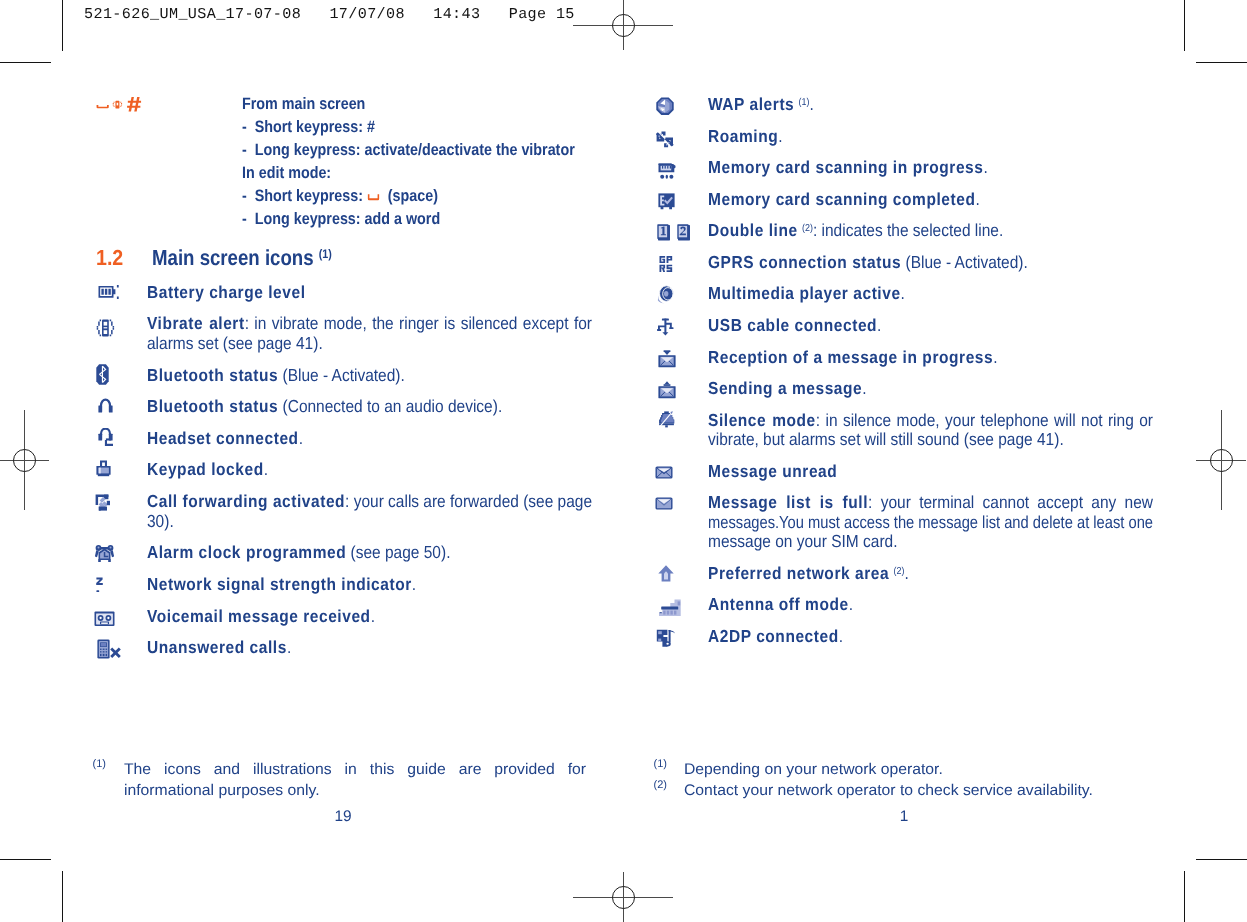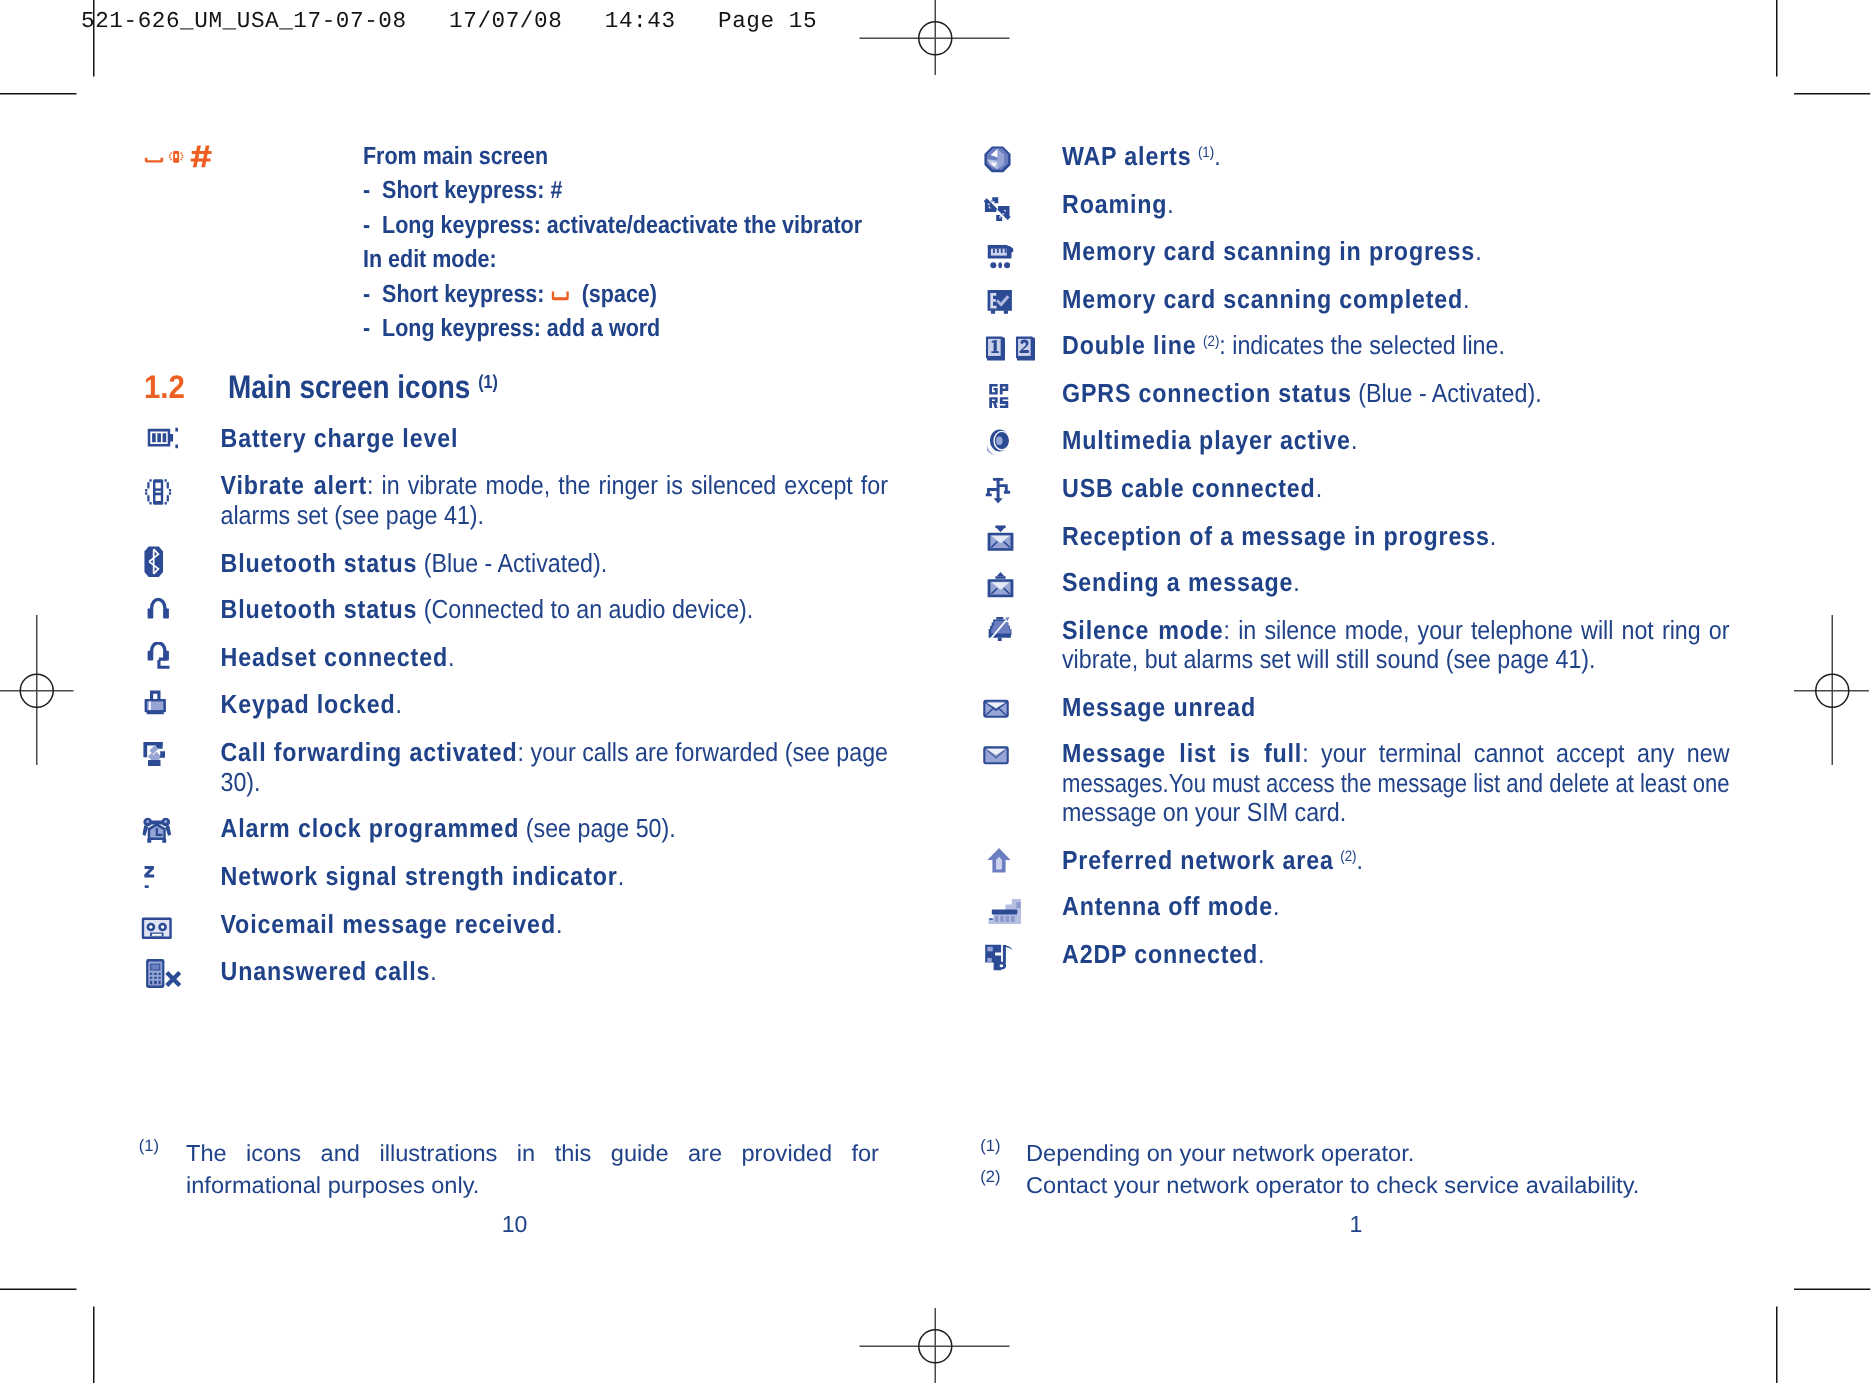--- a/index.html
+++ b/index.html
@@ -68,7 +68,7 @@
   <div class="reg-h" style="left:573.0px;top:897px;width:100px;"></div>
   <div class="reg-ring" style="left:612.0px;top:886.0px;width:23px;height:23px;"></div>
 </div>
-<div class="print-head" style="left:54px;top:4.5px;">521-626_UM_USA_17-07-08   17/07/08   14:43   Page 15</div>
+<div class="print-head" style="left:84px;top:4.5px;">521-626_UM_USA_17-07-08   17/07/08   14:43   Page 15</div>
 <div class="ico" style="left:94px;top:96px;"><svg width="50" height="20" viewBox="0 0 50 20" xmlns="http://www.w3.org/2000/svg">
         <g fill="#ef5f22" transform="translate(0,-2.1) scale(1.11,0.92)">
           <path d="M2.3 12.2 h1.6 v1.8 h7.8 v-1.8 h1.6 v2.3 a1.1 1.1 0 0 1 -1.1 1.1 h-8.8 a1.1 1.1 0 0 1 -1.1 -1.1 z"></path>

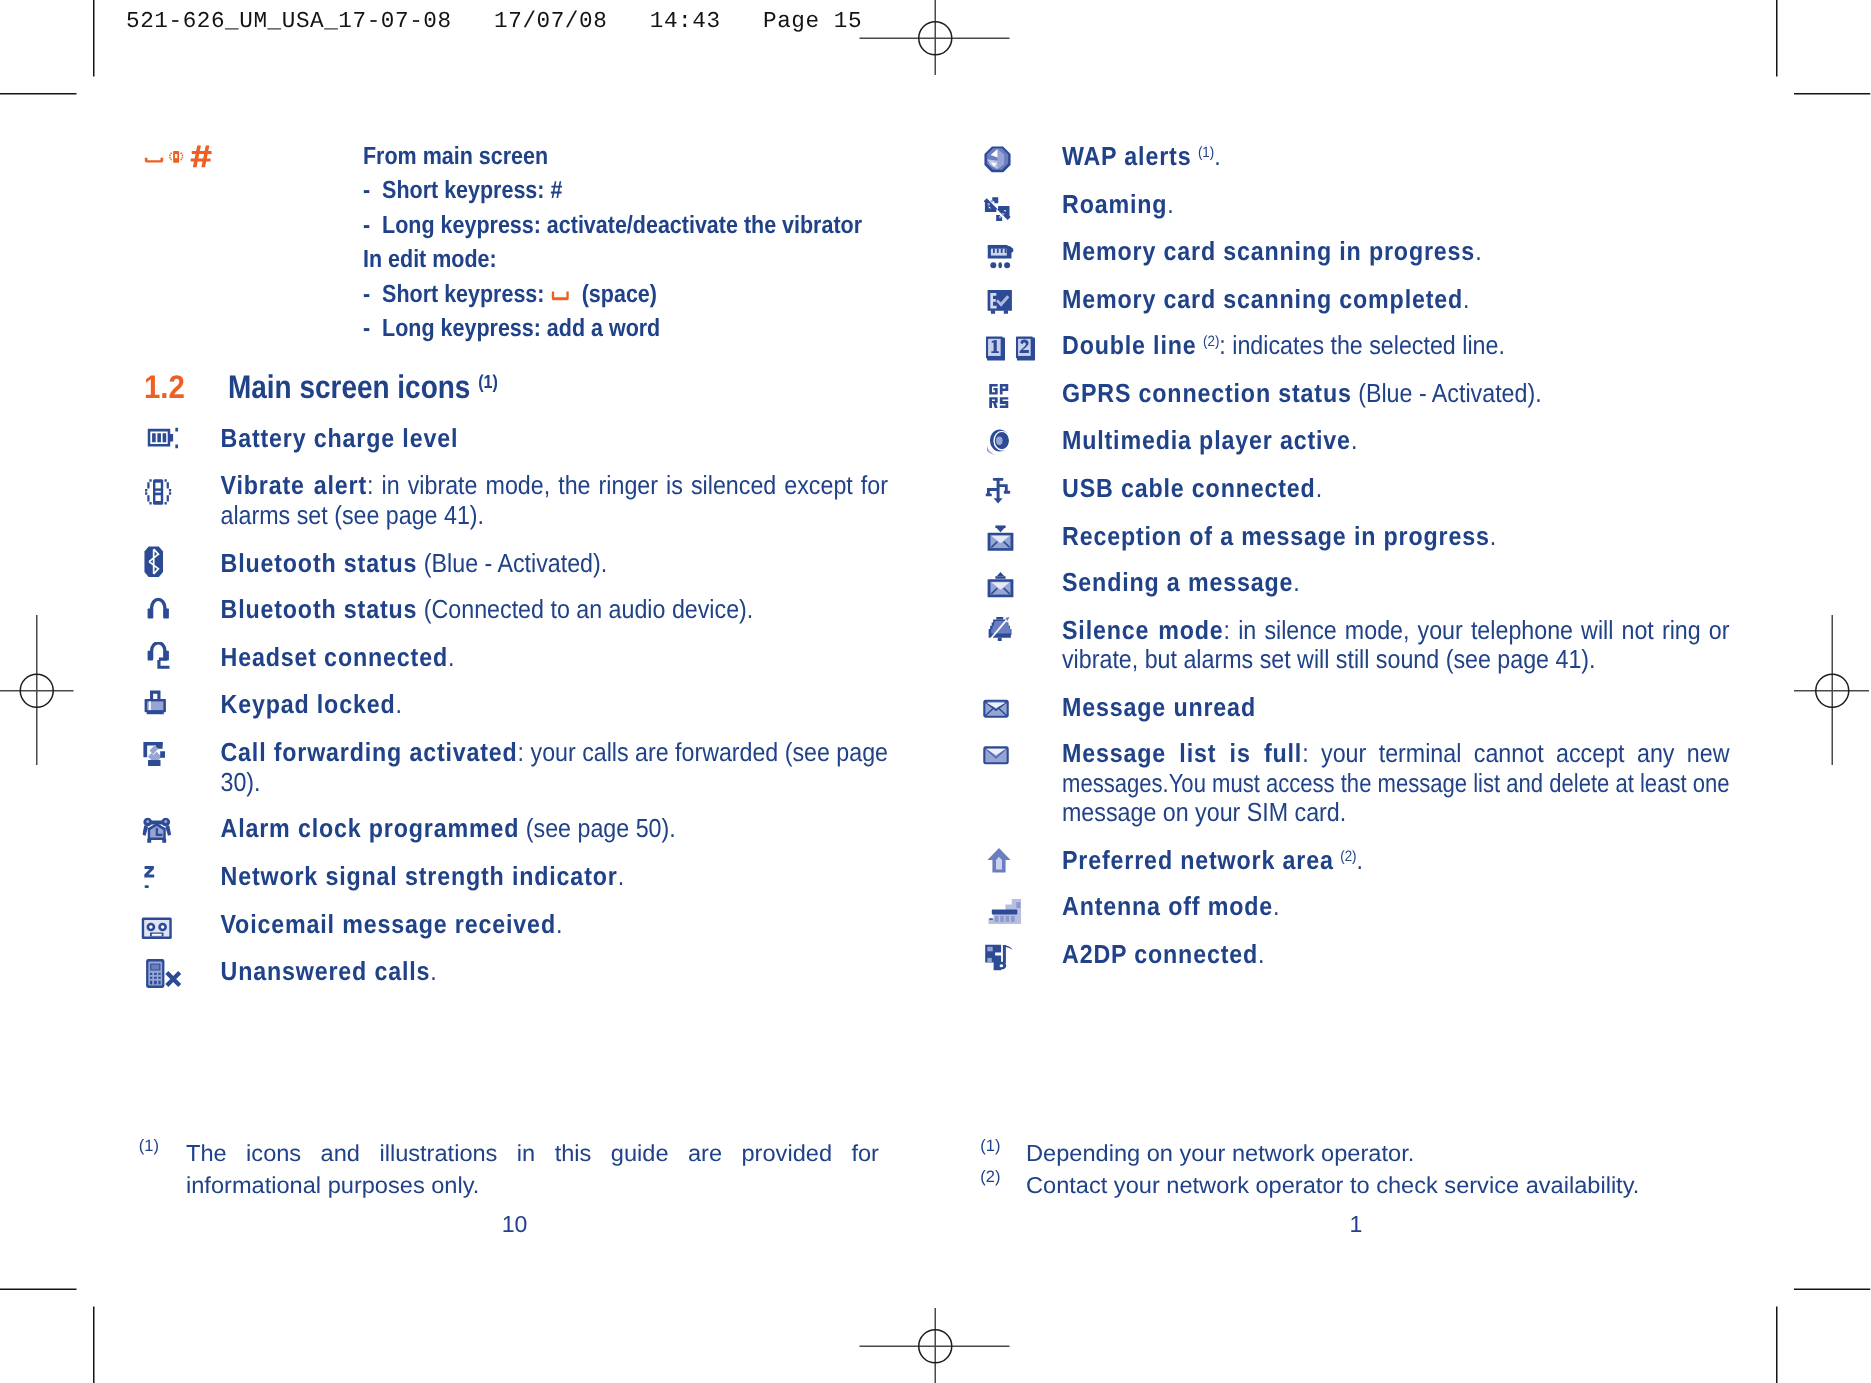--- a/index.html
+++ b/index.html
@@ -441,7 +441,7 @@
 <div class="fnmark" style="left:653.5px;top:778.5px;">(2)</div>
 <div class="fnline" style="left:684px;top:781.5px;transform:scaleX(1.022);">Contact your network operator to check service availability.</div>
 </div>
-<div class="pno" style="left:243px;top:808px;width:200px;">10</div>
+<div class="pno" style="left:243px;top:808px;width:200px;">19</div>
 <div class="pno" style="left:804px;top:808px;width:200px;">1</div>
 </div>
 

